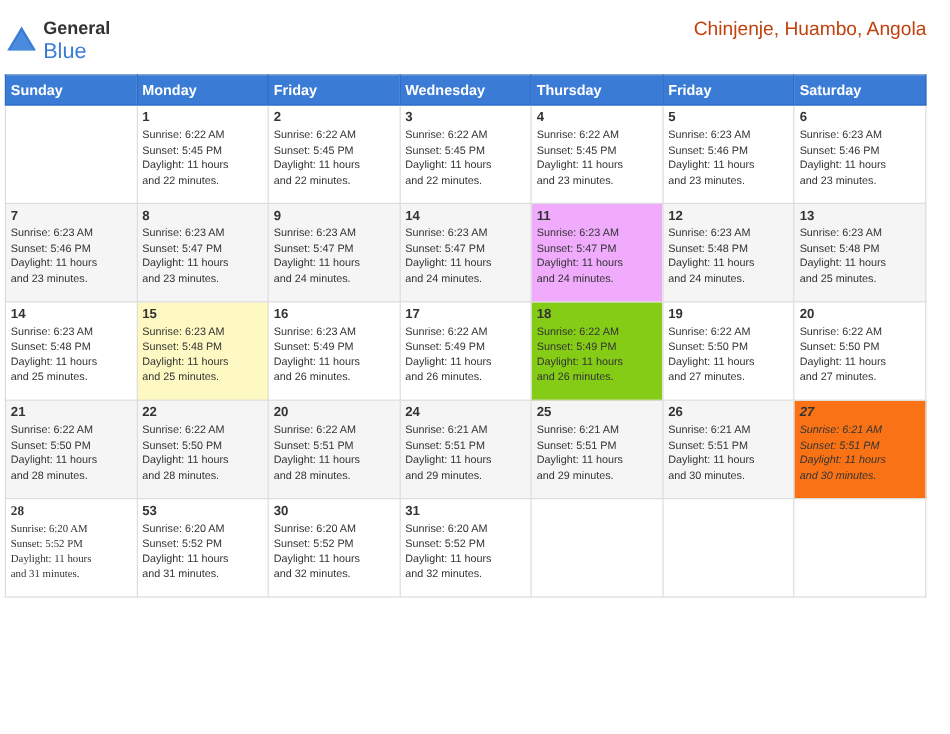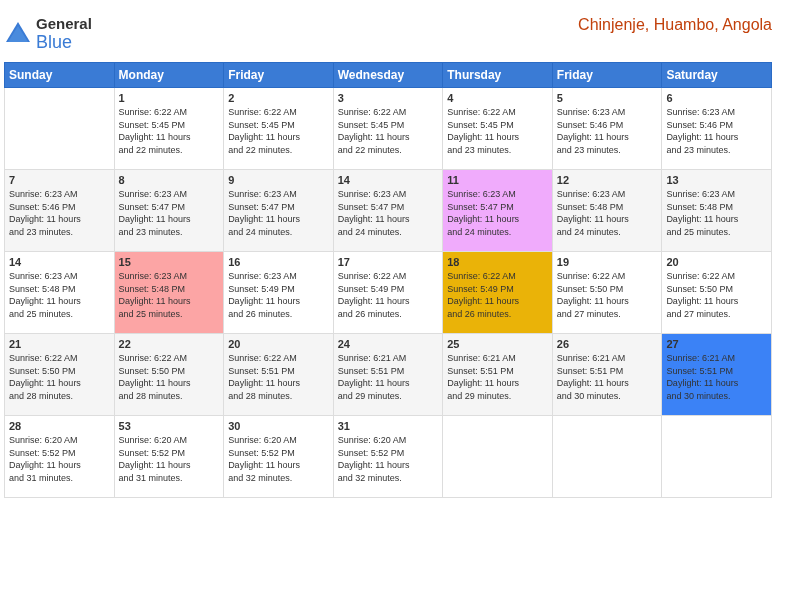--- a/index.html
+++ b/index.html
@@ -246,7 +246,7 @@
 Daylight: 11 hours
 and 25 minutes.</div>
           </td>
-          <td style="background: #fca5a5;">
+          <td style="background: #fef9c3;">
             <span class="day-num">15</span>
             <div class="day-info" style="white-space: pre-line;">Sunrise: 6:23 AM
 Sunset: 5:48 PM

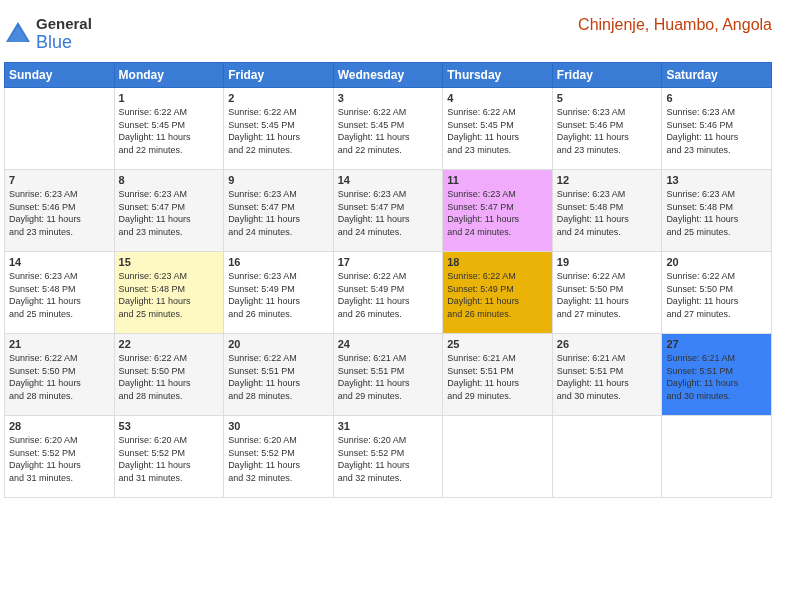--- a/index.html
+++ b/index.html
@@ -267,7 +267,7 @@
 Daylight: 11 hours
 and 26 minutes.</div>
           </td>
-          <td style="background: #eab308;">
+          <td style="background: #84cc16;">
             <span class="day-num">18</span>
             <div class="day-info" style="white-space: pre-line;">Sunrise: 6:22 AM
 Sunset: 5:49 PM

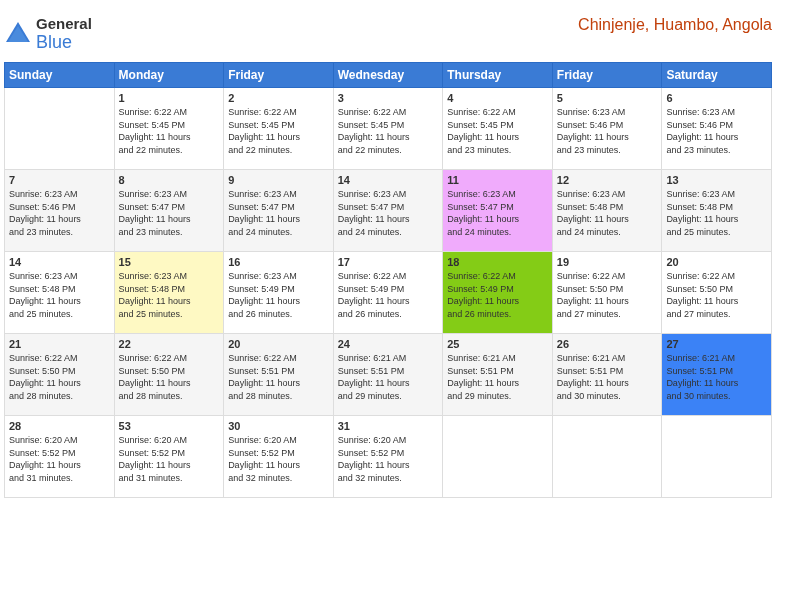--- a/index.html
+++ b/index.html
@@ -332,7 +332,7 @@
 Daylight: 11 hours
 and 30 minutes.</div>
           </td>
-          <td style="background: #3b82f6;">
+          <td style="background: #f97316; font-style: italic;">
             <span class="day-num">27</span>
             <div class="day-info" style="white-space: pre-line;">Sunrise: 6:21 AM
 Sunset: 5:51 PM

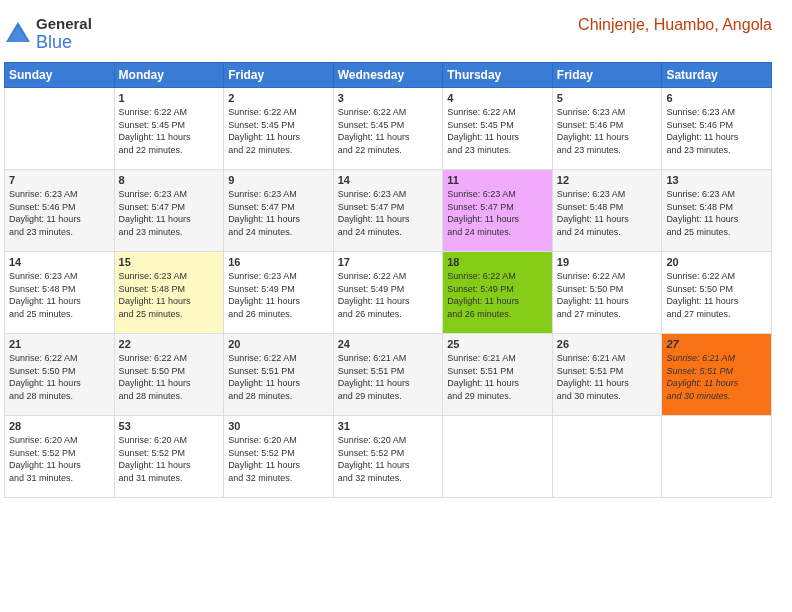--- a/index.html
+++ b/index.html
@@ -341,7 +341,7 @@
           </td>
         </tr>
         <tr>
-          <td style="background: rgb(255, 255, 255);">
+          <td style="background: rgb(255, 255, 255); font-family: Liberation Serif, serif;">
             <span class="day-num">28</span>
             <div class="day-info" style="white-space: pre-line;">Sunrise: 6:20 AM
 Sunset: 5:52 PM

